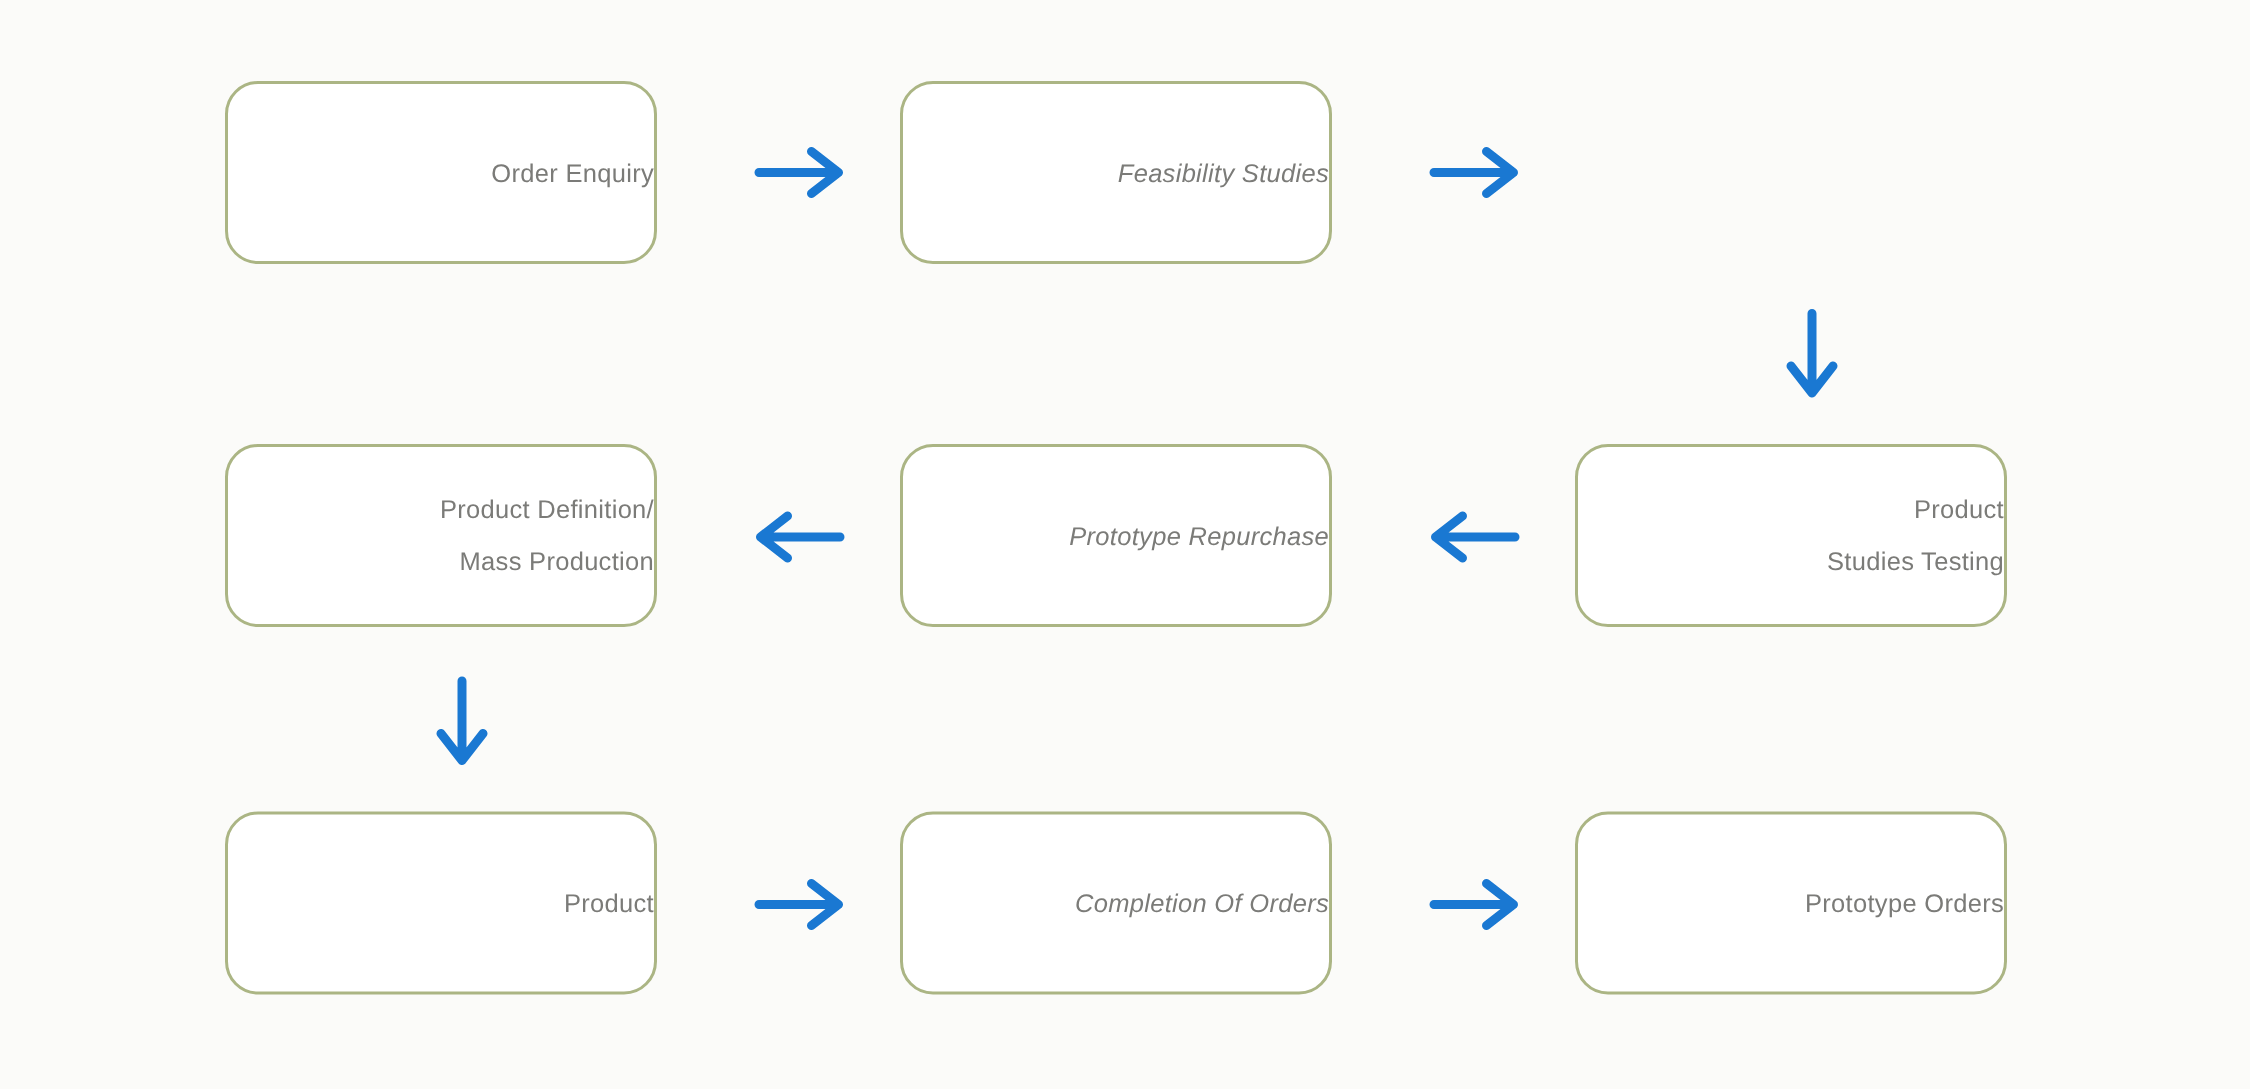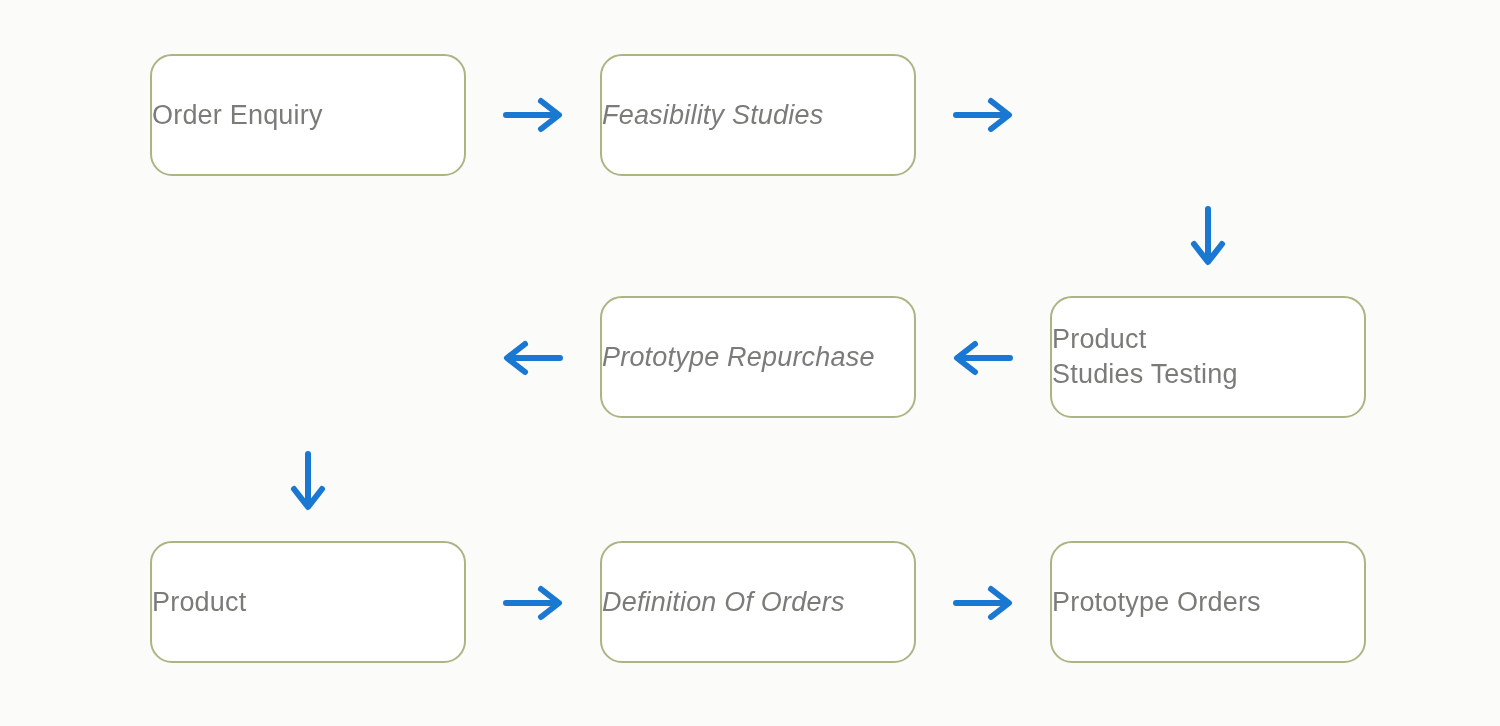--- a/index.html
+++ b/index.html
@@ -24,18 +24,18 @@
   }
   .node{
     position:absolute;
-    width:316px;
+    width:288px;
     height:122px;
     background:var(--box-fill);
     border:2px solid var(--box-border);
     border-radius:22px;
     display:flex;
     flex-direction:column;
-    align-items:flex-start;
+    align-items:flex-end;
     justify-content:center;
     text-align:center;
     color:var(--text);
-    font-size:27px;
+    font-size:17px;
     line-height:35px;
     font-weight:400;
     letter-spacing:0.2px;

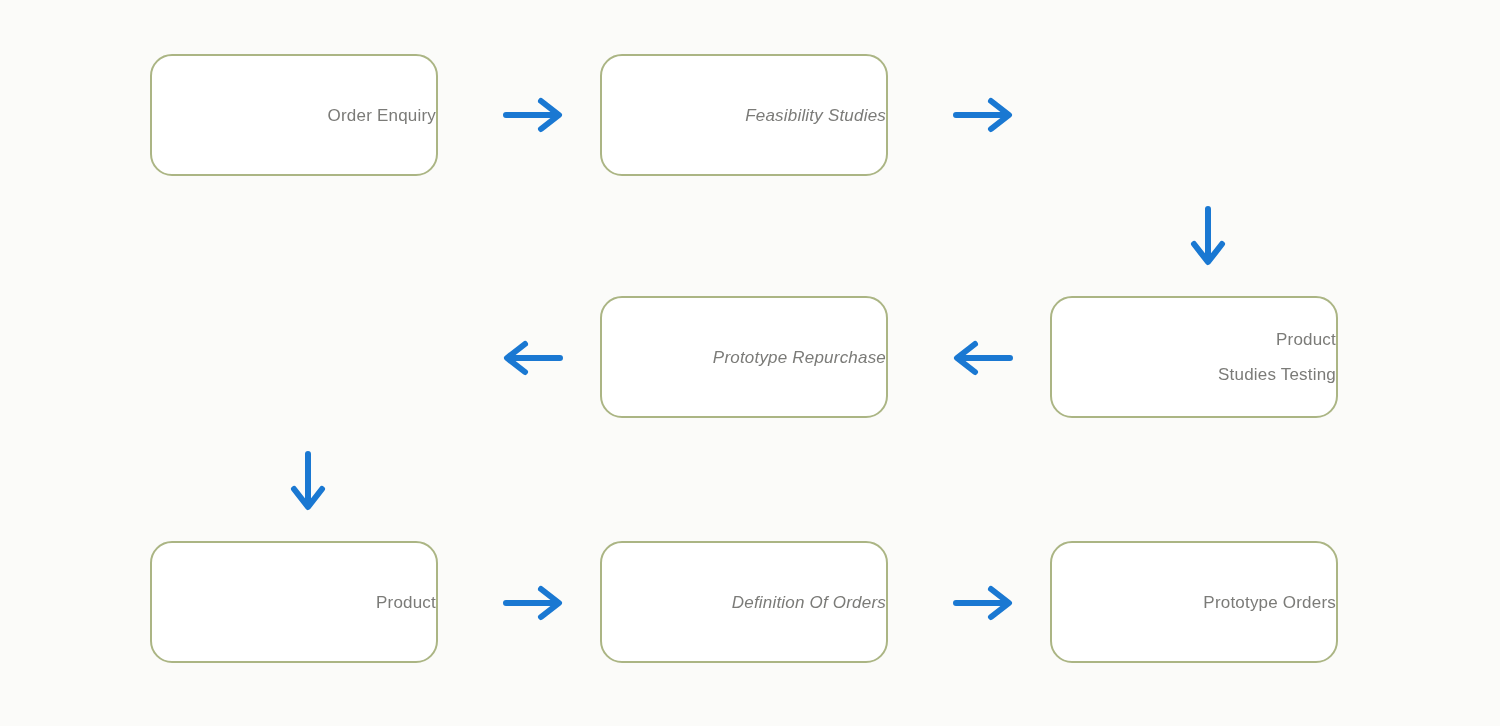--- a/index.html
+++ b/index.html
@@ -86,6 +86,10 @@
     <span class="line">Prototype Repurchase</span>
     <span class="line"></span>
   </div>
+  <div class="node r2 c1">
+    <span class="line">Product Definition/</span>
+    <span class="line">Mass Production</span>
+  </div>
 
   <div class="node r3 c1">
     <span class="line">Product</span>

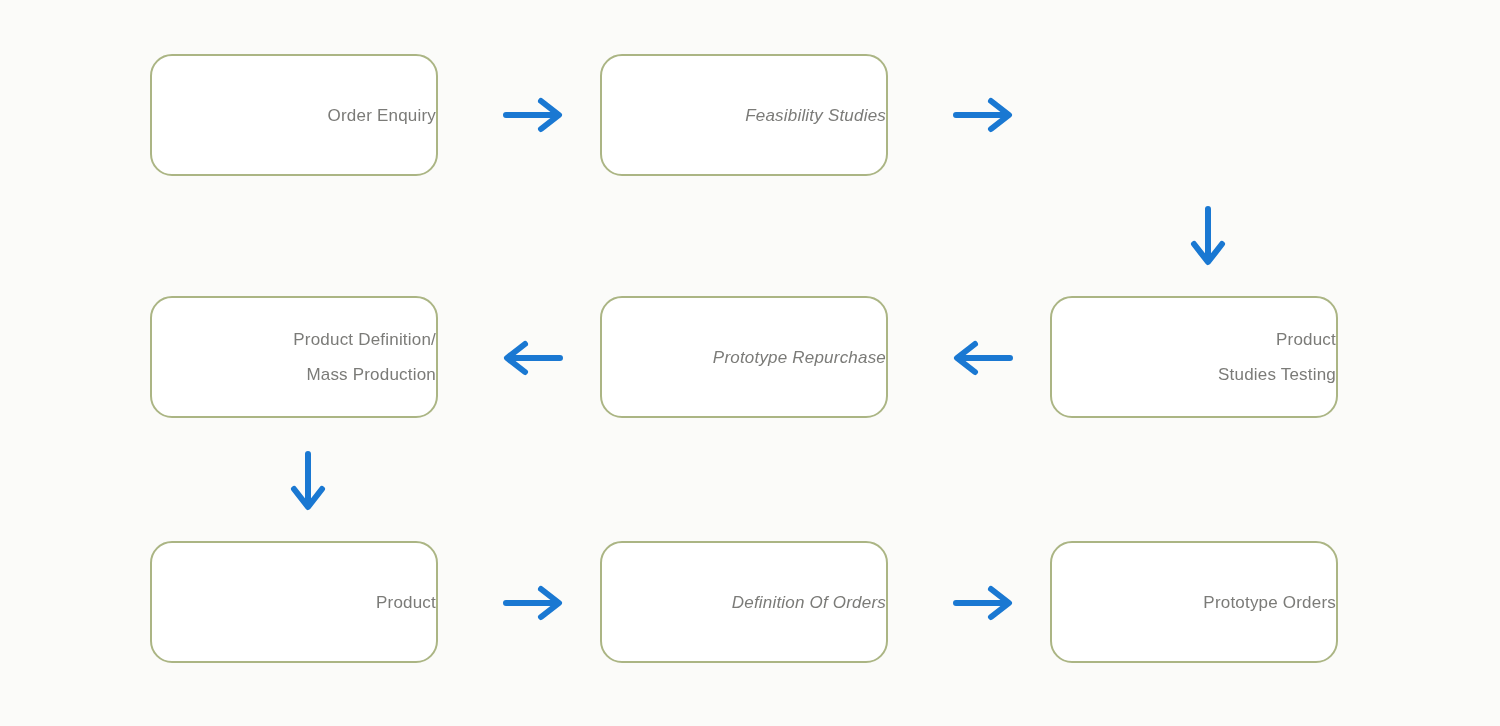--- a/index.html
+++ b/index.html
@@ -95,7 +95,7 @@
     <span class="line">Product</span>
   </div>
   <div class="node r3 c2">
-    <span class="line">Definition Of Orders</span>
+    <span class="line">Completion Of Orders</span>
     <span class="line"></span>
   </div>
   <div class="node r3 c3">

